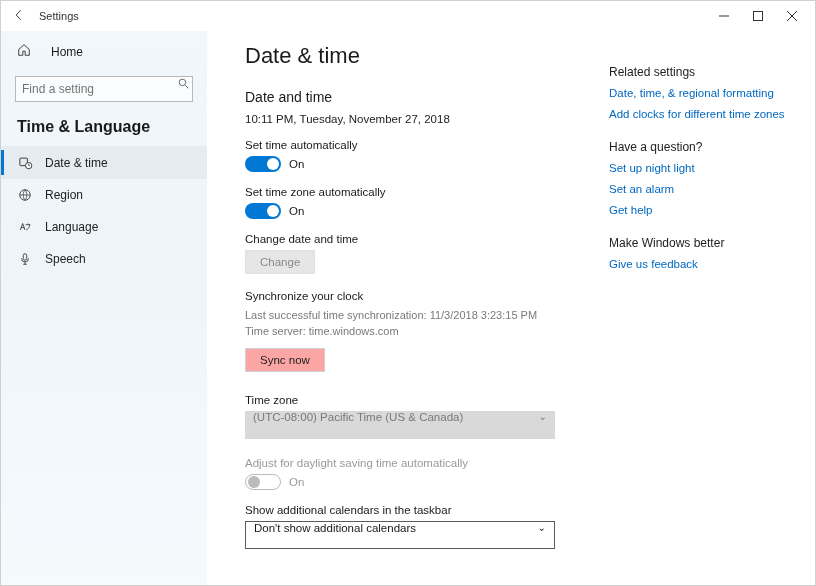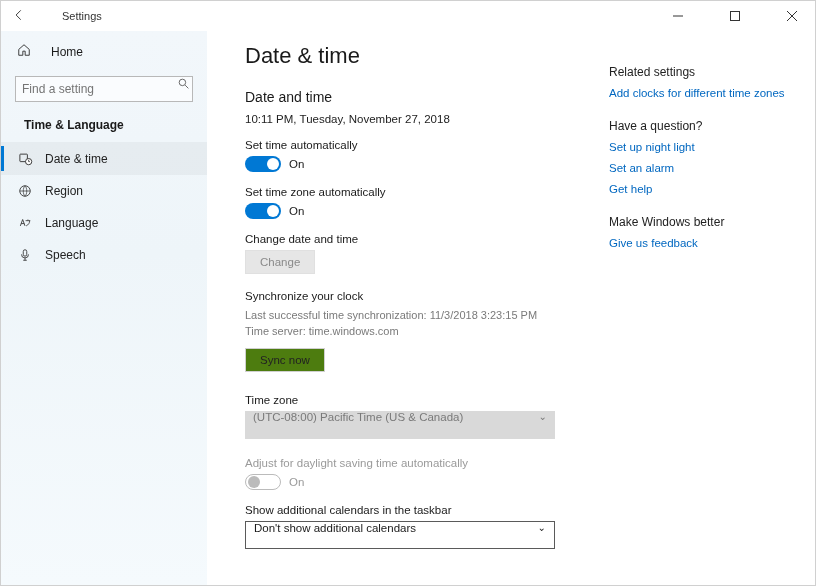--- a/index.html
+++ b/index.html
@@ -6,7 +6,7 @@
   html, body { width: 816px; height: 586px; font-family: "Segoe UI", Tahoma, sans-serif; font-size: 12px; color: #1a1a1a; background: #fff; overflow: hidden; }
   .window { display: flex; flex-direction: column; width: 816px; height: 586px; border: 1px solid #d0d0d0; }
   
-  .titlebar { height: 30px; display: flex; align-items: center; padding: 0 6px; gap: 23px; }
+  .titlebar { height: 30px; display: flex; align-items: center; padding: 0 6px; }
   .titlebar .back { width: 24px; text-align: center; font-size: 14px; color: #333; cursor: default; }
   .titlebar .title { margin-left: 8px; font-size: 11px; color: #333; }
   .titlebar .spacer { flex: 1; }

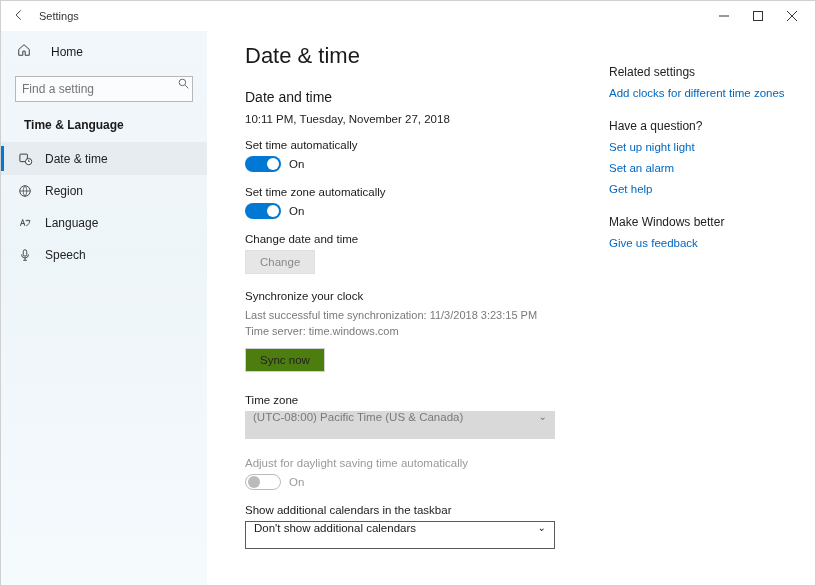--- a/index.html
+++ b/index.html
@@ -217,6 +217,7 @@
       <div class="rail">
         <div class="group">
           <div class="rh">Related settings</div>
+          <a href="#">Date, time, &amp; regional formatting</a>
           <a href="#">Add clocks for different time zones</a>
         </div>
         <div class="group">

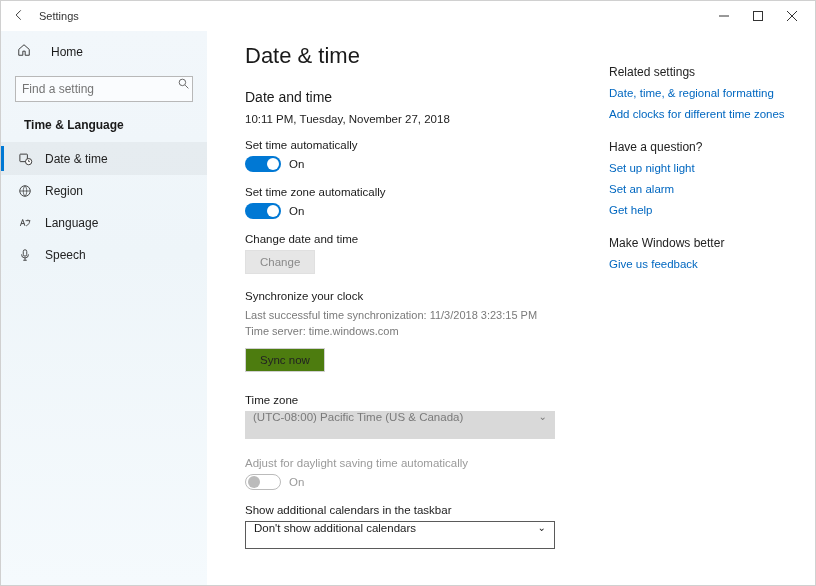--- a/index.html
+++ b/index.html
@@ -19,7 +19,7 @@
   .sb-search { margin: 8px 14px 12px 14px; border: 1px solid #b8b8b8; height: 26px; display: flex; padding: 0 6px; background: #fafcfe; }
   .sb-search input { border: none; outline: none; flex: 1; background: transparent; font-size: 12px; color: #666; }
   .sb-search .mag { color: #666; font-size: 12px; }
-  .sb-cat { padding: 4px 16px 10px 23px; font-size: 12px; font-weight: 600; }
+  .sb-cat { padding: 4px 16px 10px 16px; font-size: 16px; font-weight: 600; }
   .sb-item { display: flex; align-items: center; gap: 12px; padding: 9px 16px 9px 16px; font-size: 12px; color: #222; position: relative; }
   .sb-item .icn { width: 16px; display: flex; justify-content: center; color: #333; }
   .sb-item.active { background: rgba(0,0,0,0.04); }

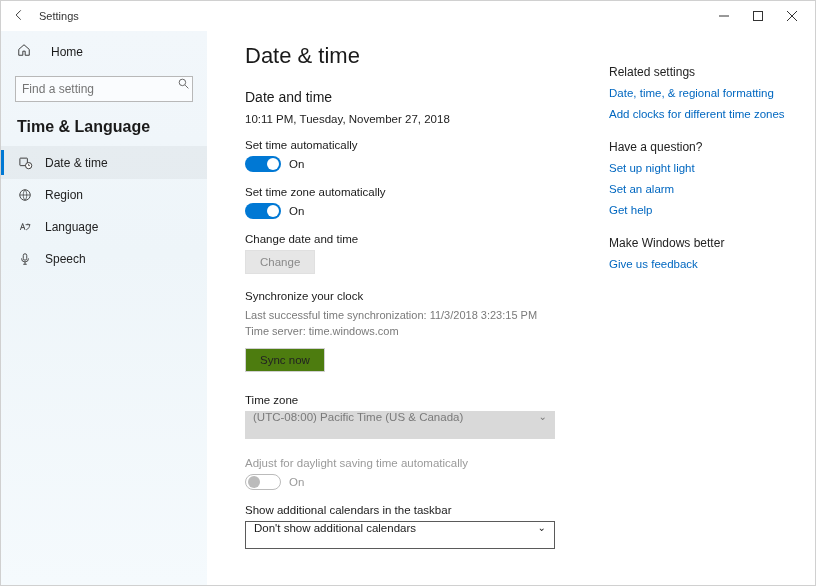--- a/index.html
+++ b/index.html
@@ -42,7 +42,7 @@
   .toggle.disabled.off { border-color: #bbb; }
   .toggle.disabled.off .knob { background: #bbb; }
   .tstate { font-size: 11.5px; }
-  .btn { display: inline-block; background: #4d7c0f; border: 1px solid #d0d0d0; padding: 5px 14px; font-size: 11.5px; color: #222; }
+  .btn { display: inline-block; background: #fca5a5; border: 1px solid #d0d0d0; padding: 5px 14px; font-size: 11.5px; color: #222; }
   .btn.disabled { color: #8a8a8a; background: #e6e6e6; border-color: #e0e0e0; }
   .sync-block .note { font-size: 11px; color: #7a7a7a; line-height: 1.45; }
   .sync-block .btn { margin-top: 8px; }

